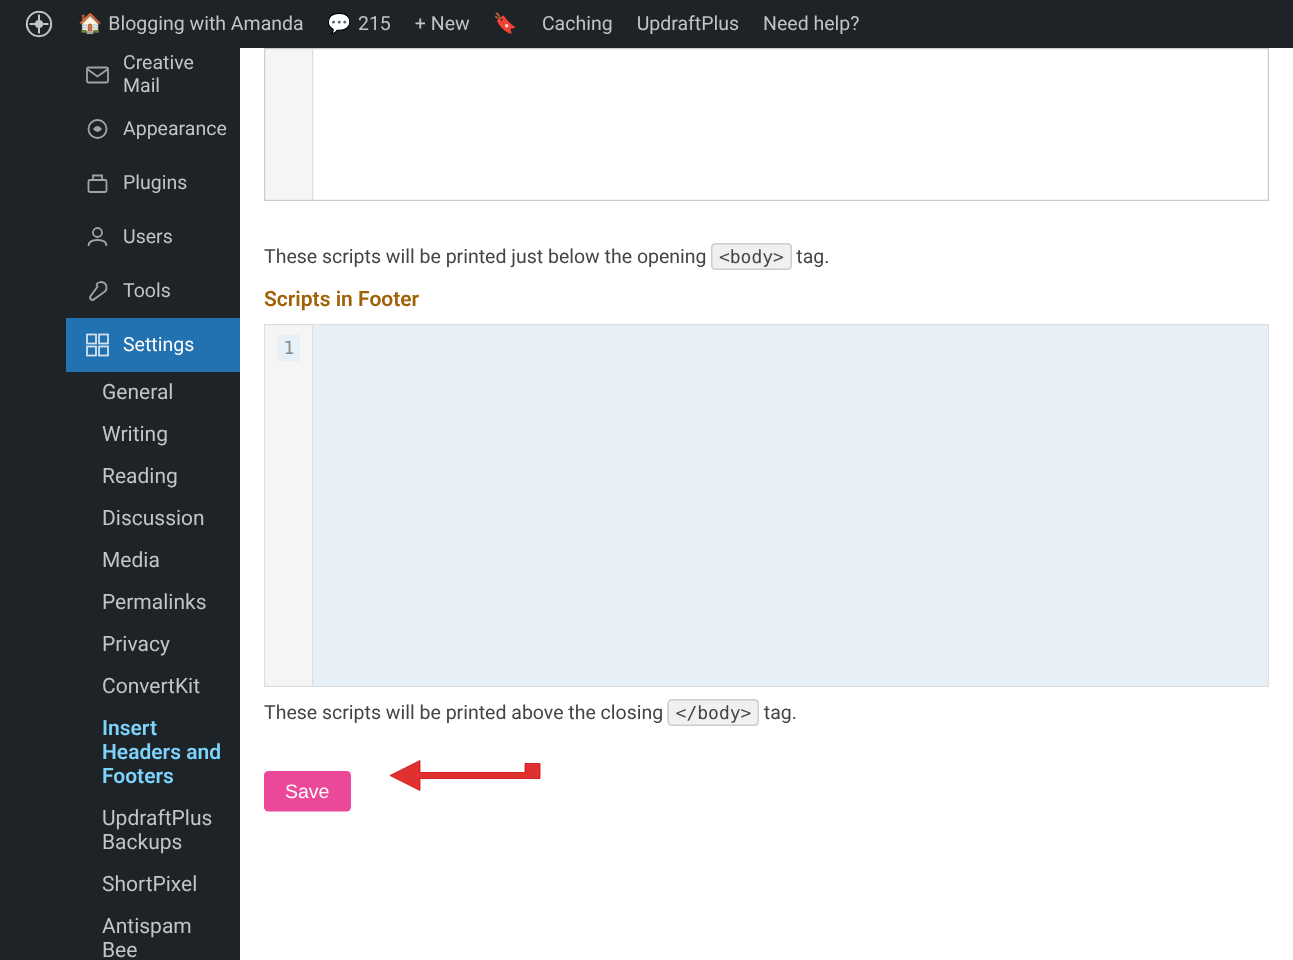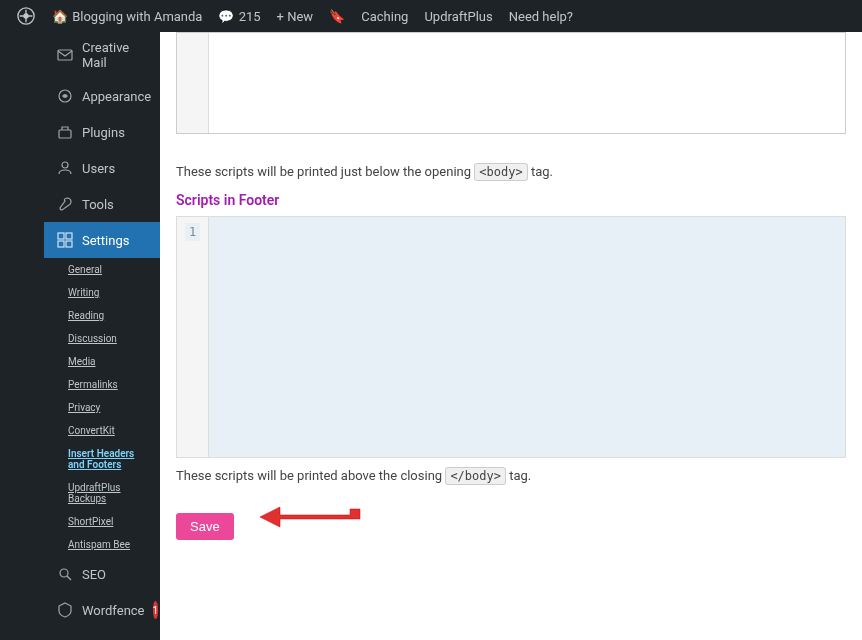--- a/index.html
+++ b/index.html
@@ -148,7 +148,7 @@
     .section-label {
       font-size: 14px;
       font-weight: 600;
-      color: #a21caf;
+      color: #a16207;
       margin-bottom: 8px;
     }
 

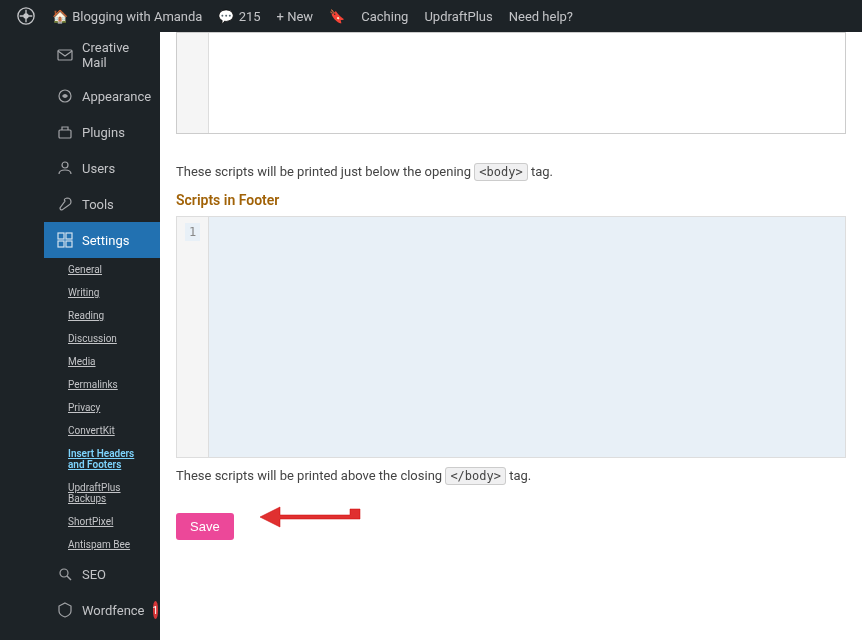--- a/index.html
+++ b/index.html
@@ -64,9 +64,8 @@
       padding: 6px 12px 6px 24px;
       cursor: pointer;
       color: #c3c4c7;
-      font-size: 10px;
+      font-size: 14px;
       display: block;
-      text-decoration: underline;
     }
     .sidebar-submenu .sub-item.active-sub { color: #7dd3fc; font-weight: 600; }
 

